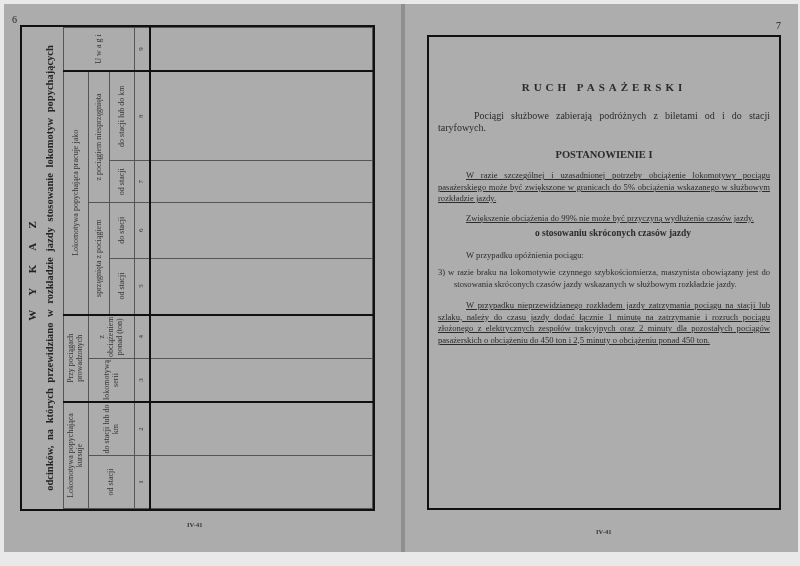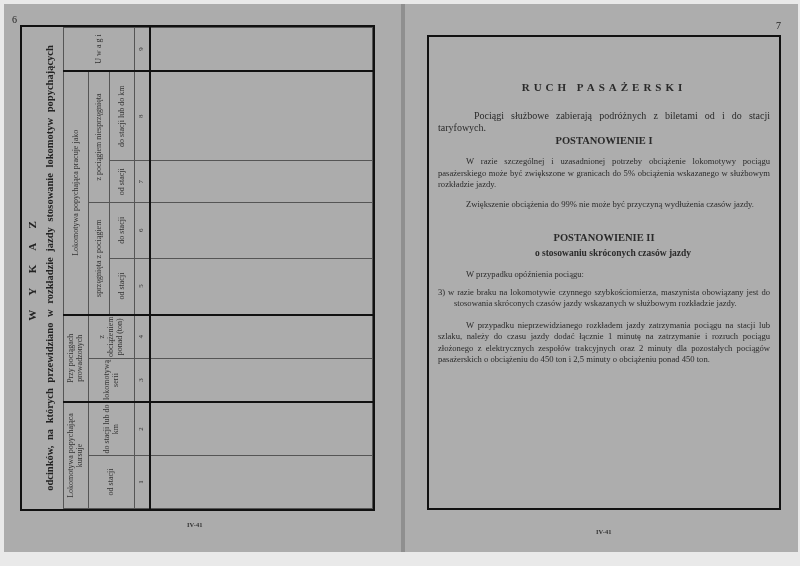--- a/index.html
+++ b/index.html
@@ -57,7 +57,7 @@
   }
   .heading-main { text-align:center; font-weight:bold; font-size:11px; letter-spacing:4px; margin-top:45px; }
   .lead { font-size:10px; line-height:12.5px; text-indent:36px; margin:16px 9px 0 9px; text-align:justify; }
-  .sec-title { text-align:center; font-weight:bold; font-size:10.5px; }
+  .sec-title { text-align:center; font-weight:bold; font-size:10.5px; margin-top:14px; }
   .sec-sub { text-align:center; font-weight:bold; font-size:9.5px; margin-top:4px;padding-left:18px; }
   .para { text-indent:28px; margin:8px 9px 0 9px; text-align:justify; }
   .para.first { margin-top:10px; }

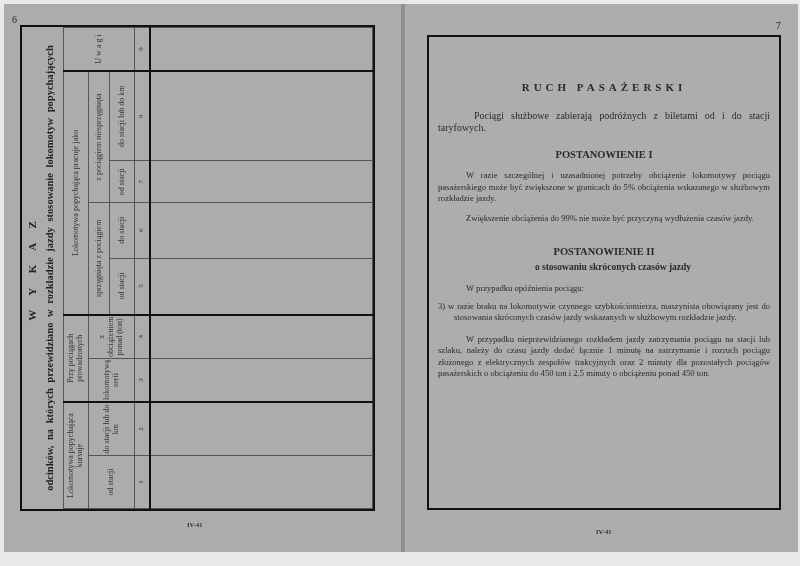--- a/index.html
+++ b/index.html
@@ -59,7 +59,7 @@
   .lead { font-size:10px; line-height:12.5px; text-indent:36px; margin:16px 9px 0 9px; text-align:justify; }
   .sec-title { text-align:center; font-weight:bold; font-size:10.5px; margin-top:14px; }
   .sec-sub { text-align:center; font-weight:bold; font-size:9.5px; margin-top:4px;padding-left:18px; }
-  .para { text-indent:28px; margin:8px 9px 0 9px; text-align:justify; }
+  .para { text-indent:28px; margin:8px 9px 0 9px; text-align:justify;text-decoration:underline; }
   .para.first { margin-top:10px; }
   .bold-line { font-weight:normal; margin:10px 9px 0 37px; }
   .item { margin:6px 9px 0 9px; padding-left:16px; text-indent:-16px; text-align:justify; }

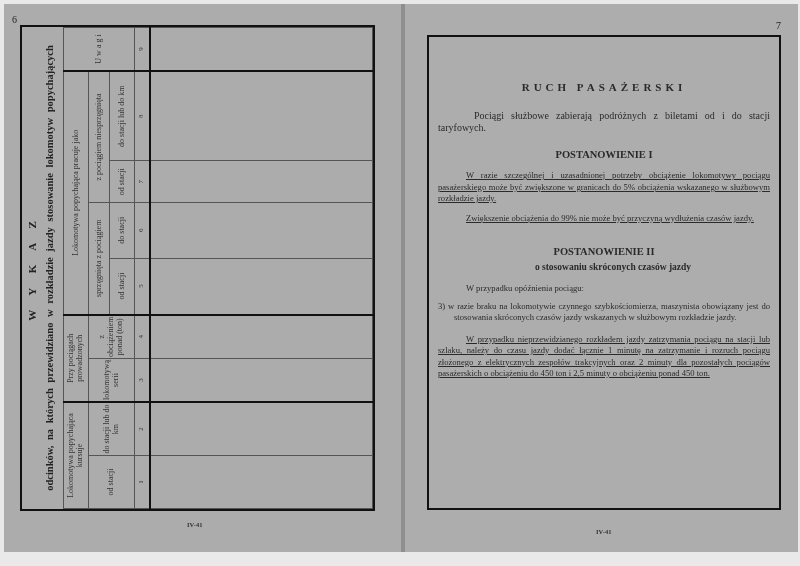--- a/index.html
+++ b/index.html
@@ -138,7 +138,6 @@
   <div class="para first">W razie szczególnej i uzasadnionej potrzeby obciążenie lokomotywy pociągu pasażerskiego może być zwiększone w granicach do 5% obciążenia wskazanego w służbowym rozkładzie jazdy.</div>
   <div class="para">Zwiększenie obciążenia do 99% nie może być przyczyną wydłużenia czasów jazdy.</div>
 
-  <div class="sec-title" style="margin-top:22px">POSTANOWIENIE II</div>
   <div class="sec-sub">o stosowaniu skróconych czasów jazdy</div>
   <div class="bold-line">W przypadku opóźnienia pociągu:</div>
   <div class="item">3) w razie braku na lokomotywie czynnego szybkościomierza, maszynista obowiązany jest do stosowania skróconych czasów jazdy wskazanych w służbowym rozkładzie jazdy.</div>

